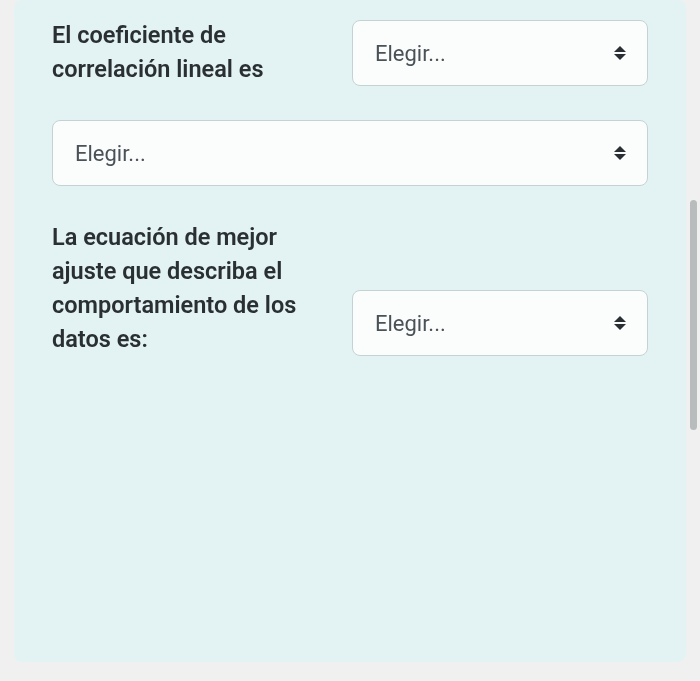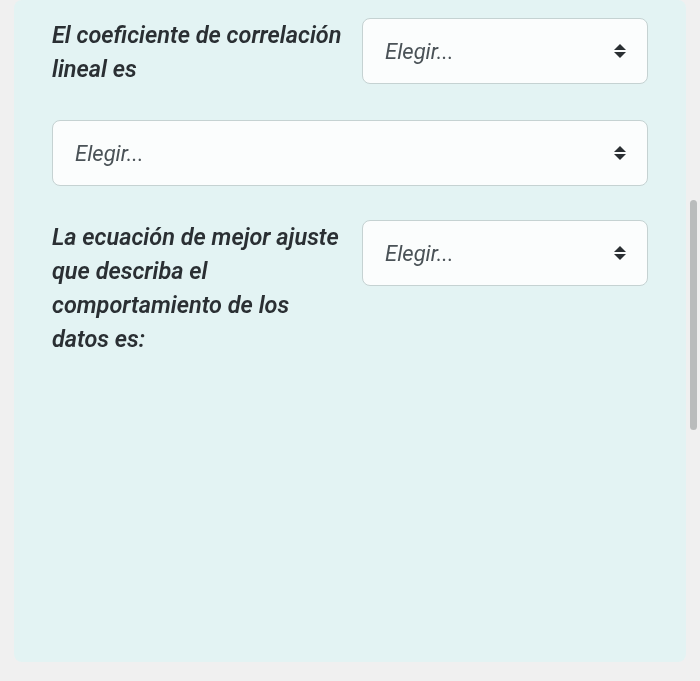--- a/index.html
+++ b/index.html
@@ -25,10 +25,9 @@
   }
   .row {
     display: flex;
-    align-items: flex-start;
-    gap: 20px;
+    align-items: flex-end;
+    gap: 10px;
     margin-bottom: 34px;
-    font-style: italic;
   }
   .row:last-child {
     margin-bottom: 16px;

